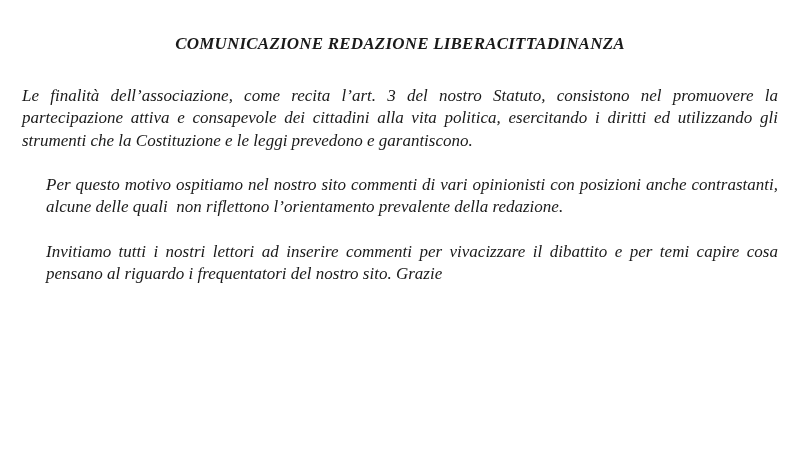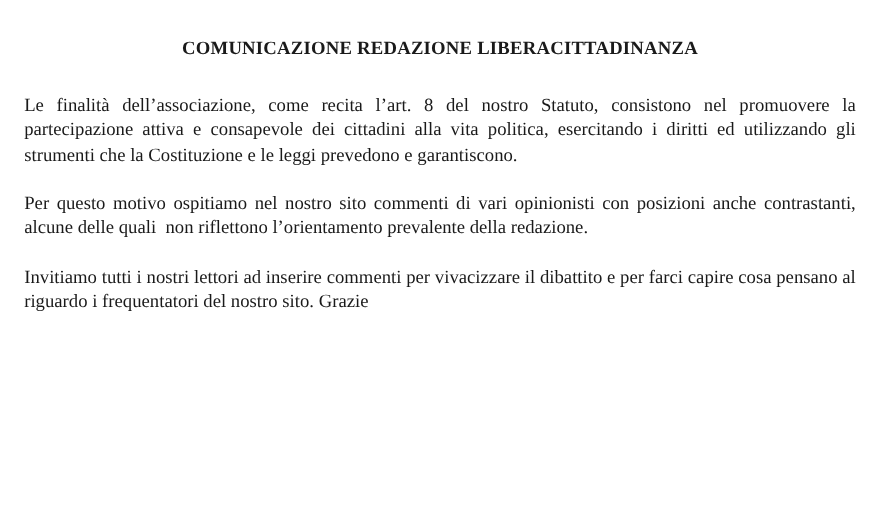--- a/index.html
+++ b/index.html
@@ -14,6 +14,7 @@
     font-size: 17px;
     padding: 33px 22px 0 22px;
     overflow: hidden;
+    font-style: italic;
   }
   .title {
     font-size: 17px;

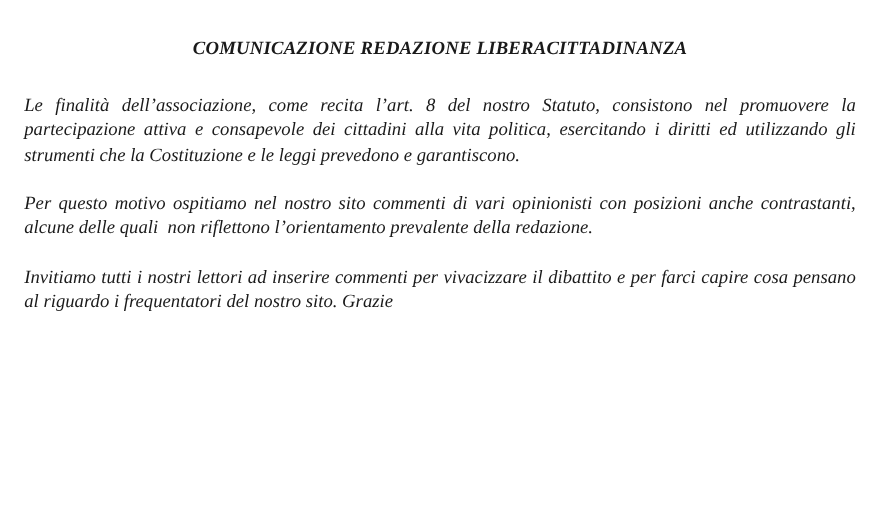--- a/index.html
+++ b/index.html
@@ -38,7 +38,7 @@
 <div class="page" style="background: rgb(255, 255, 255); color: rgb(26, 26, 26);">
   <h1 class="title">COMUNICAZIONE REDAZIONE LIBERACITTADINANZA</h1>
   <div class="doc-body" id="doc-body">
-      <p class="para">Le finalità dell’associazione, come recita l’art. 8 del nostro Statuto, consistono nel promuovere la partecipazione attiva e consapevole dei cittadini alla vita politica, esercitando i diritti ed utilizzando gli strumenti che la Costituzione e le leggi prevedono e garantiscono.</p>
+      <p class="para">Le finalità dell’associazione, come recita l’art. 3 del nostro Statuto, consistono nel promuovere la partecipazione attiva e consapevole dei cittadini alla vita politica, esercitando i diritti ed utilizzando gli strumenti che la Costituzione e le leggi prevedono e garantiscono.</p>
       <p class="para gap">Per questo motivo ospitiamo nel nostro sito commenti di vari opinionisti con posizioni anche contrastanti, alcune delle quali&nbsp; non riflettono l’orientamento prevalente della redazione.</p>
       <p class="para gap">Invitiamo tutti i nostri lettori ad inserire commenti per vivacizzare il dibattito e per farci capire cosa pensano al riguardo i frequentatori del nostro sito. Grazie</p>
     </div>

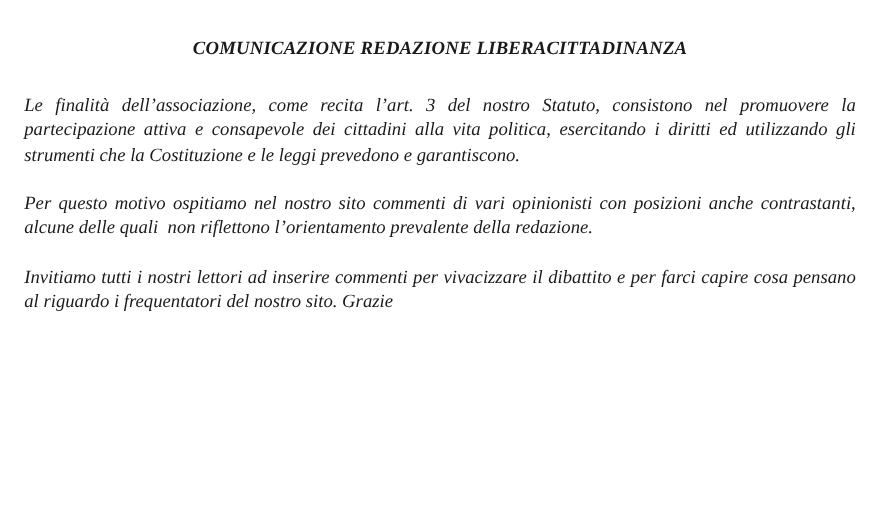--- a/index.html
+++ b/index.html
@@ -30,6 +30,7 @@
   }
   .doc-body p.para.gap {
     margin-top: 22.3px;
+    margin-left: 24px;
   }
 </style>
 </head>

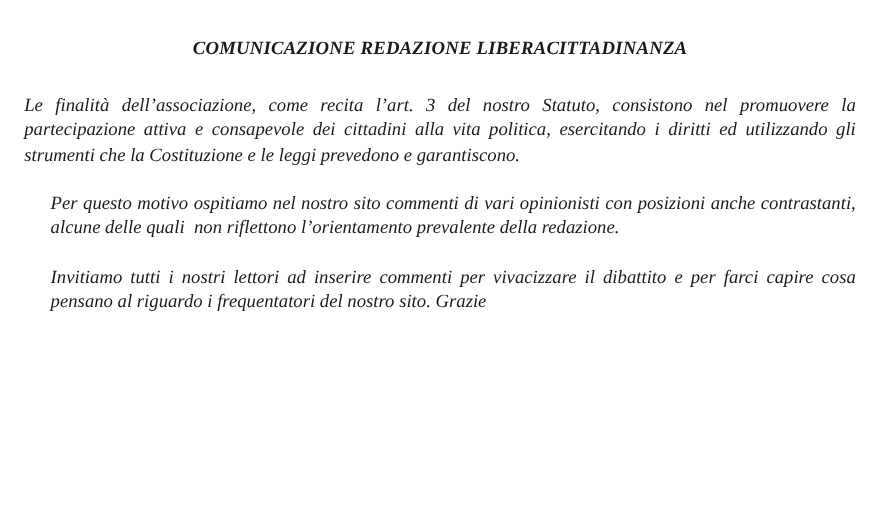--- a/index.html
+++ b/index.html
@@ -41,7 +41,7 @@
   <div class="doc-body" id="doc-body">
       <p class="para">Le finalità dell’associazione, come recita l’art. 3 del nostro Statuto, consistono nel promuovere la partecipazione attiva e consapevole dei cittadini alla vita politica, esercitando i diritti ed utilizzando gli strumenti che la Costituzione e le leggi prevedono e garantiscono.</p>
       <p class="para gap">Per questo motivo ospitiamo nel nostro sito commenti di vari opinionisti con posizioni anche contrastanti, alcune delle quali&nbsp; non riflettono l’orientamento prevalente della redazione.</p>
-      <p class="para gap">Invitiamo tutti i nostri lettori ad inserire commenti per vivacizzare il dibattito e per farci capire cosa pensano al riguardo i frequentatori del nostro sito. Grazie</p>
+      <p class="para gap">Invitiamo tutti i nostri lettori ad inserire commenti per vivacizzare il dibattito e per temi capire cosa pensano al riguardo i frequentatori del nostro sito. Grazie</p>
     </div>
 </div>
 

